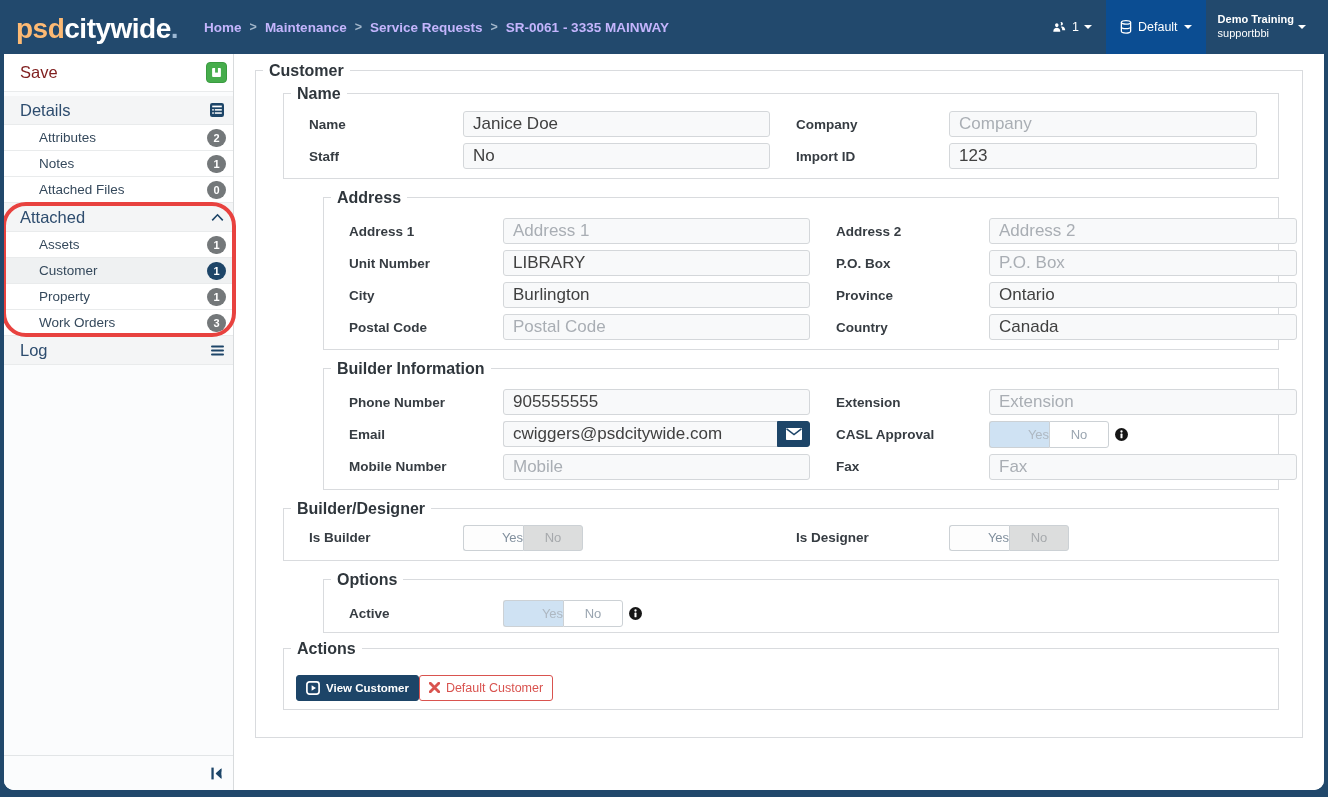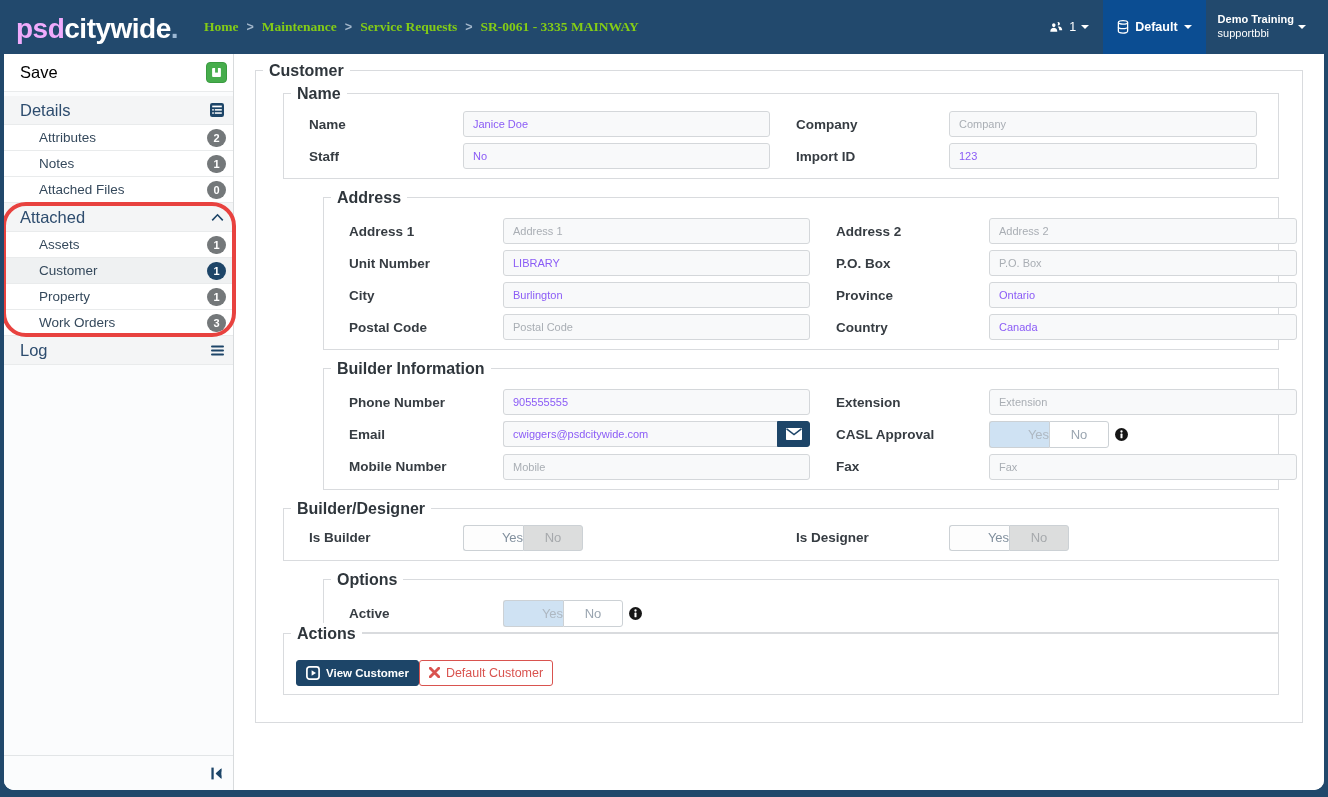--- a/index.html
+++ b/index.html
@@ -15,7 +15,7 @@
     background:#22496d; color:#fff; padding-left:16px;
   }
   .logo { font-size:28px; font-weight:bold; letter-spacing:-0.5px; line-height:54px; cursor:pointer; position:relative; top:2px; }
-  .logo .lg-psd { color:#f0abfc; }
+  .logo .lg-psd { color:#fdba74; }
   .logo .lg-cw  { color:#ffffff; }
   .logo .lg-dot { color:#9cb8d4; }
   .crumbs { display:flex; align-items:center; margin-left:26px; font-size:13.5px; font-weight:600; gap:8px; }

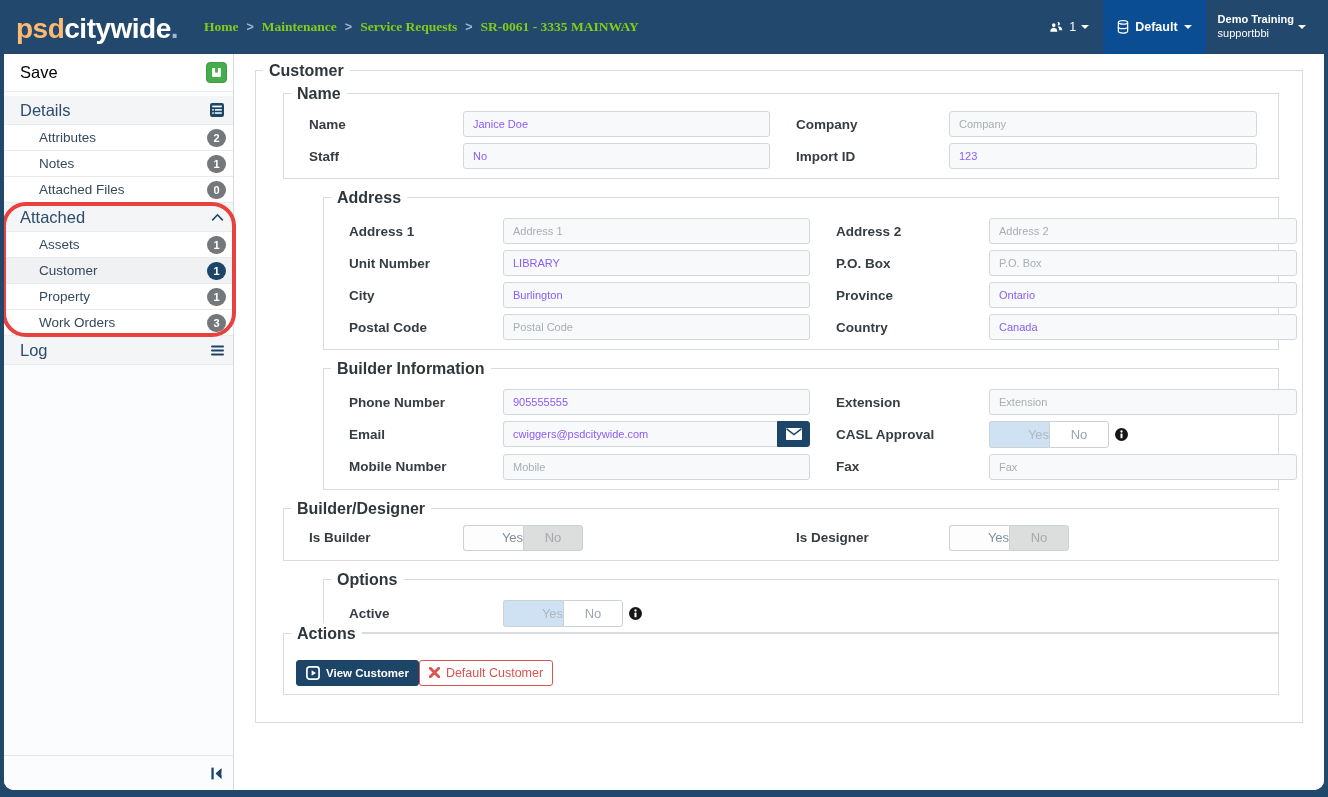--- a/index.html
+++ b/index.html
@@ -19,7 +19,7 @@
   .logo .lg-cw  { color:#ffffff; }
   .logo .lg-dot { color:#9cb8d4; }
   .crumbs { display:flex; align-items:center; margin-left:26px; font-size:13.5px; font-weight:600; gap:8px; }
-  .crumbs a { color:#84cc16; text-decoration:none; cursor:pointer;font-family:Liberation Serif, serif; }
+  .crumbs a { color:#c4b5fd; text-decoration:none; cursor:pointer; }
   .crumbs .sep { color:#a3b7cb; font-weight:600; font-size:12.5px; }
   .crumbs .current { font-weight:700; }
   .nav-right { margin-left:auto; display:flex; align-items:stretch; height:54px; }

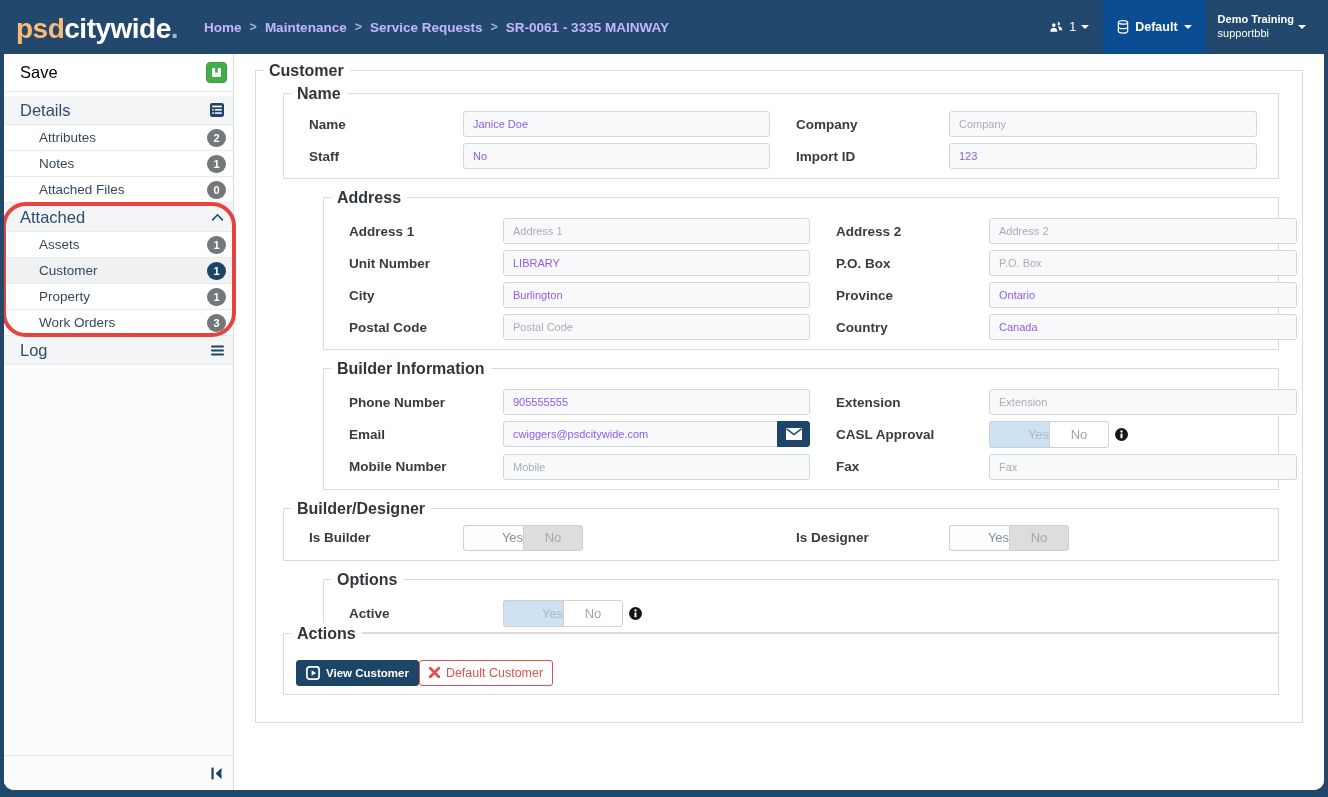--- a/index.html
+++ b/index.html
@@ -27,7 +27,7 @@
   .caret { width:0; height:0; border-left:4px solid transparent; border-right:4px solid transparent; border-top:4.5px solid #fff; display:inline-block; }
   .nav-db {
     display:flex; align-items:center; gap:6px; background:#0b4d92;
-    padding:0 14px; cursor:pointer; font-size:12.5px; font-weight:700;
+    padding:0 14px; cursor:pointer; font-size:12.5px; font-weight:400;
   }
   .nav-user { display:flex; align-items:center; gap:4px; padding:0 22px 0 12px; cursor:pointer; }
   .nav-user .lines { display:flex; flex-direction:column; line-height:1.25; }

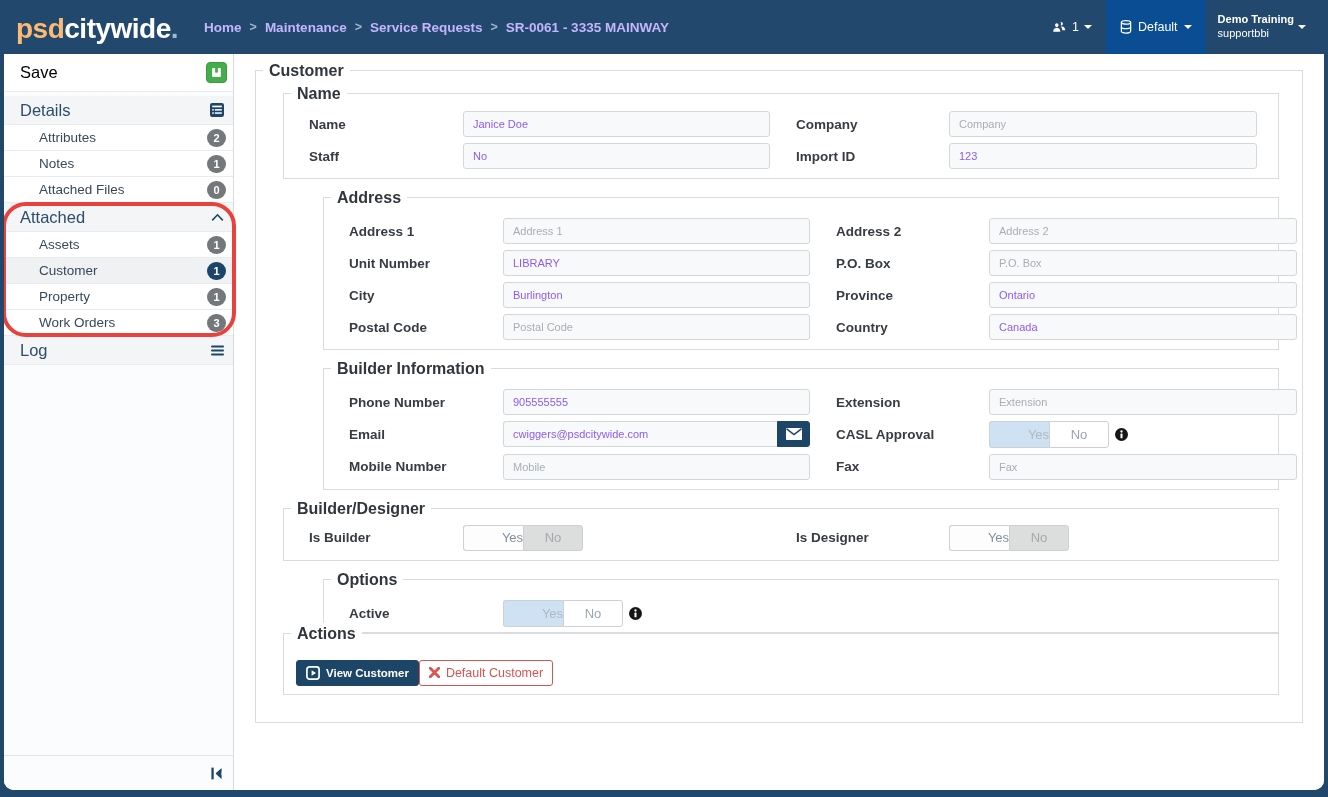--- a/index.html
+++ b/index.html
@@ -46,7 +46,7 @@
   }
   .srow { display:flex; align-items:center; border-bottom:1px solid #e9ebec; background:#fff; }
   .save-row { height:38px; padding:0 6px 0 16px; }
-  .save-label { font-size:16.5px; color:#000000; }
+  .save-label { font-size:16.5px; color:#7f1d1d; }
   .save-btn {
     margin-left:auto; width:21px; height:21px; border:none; border-radius:4px;
     background:#46ad4c; border:1px solid #3a9b41; display:flex; align-items:center; justify-content:center; cursor:pointer;

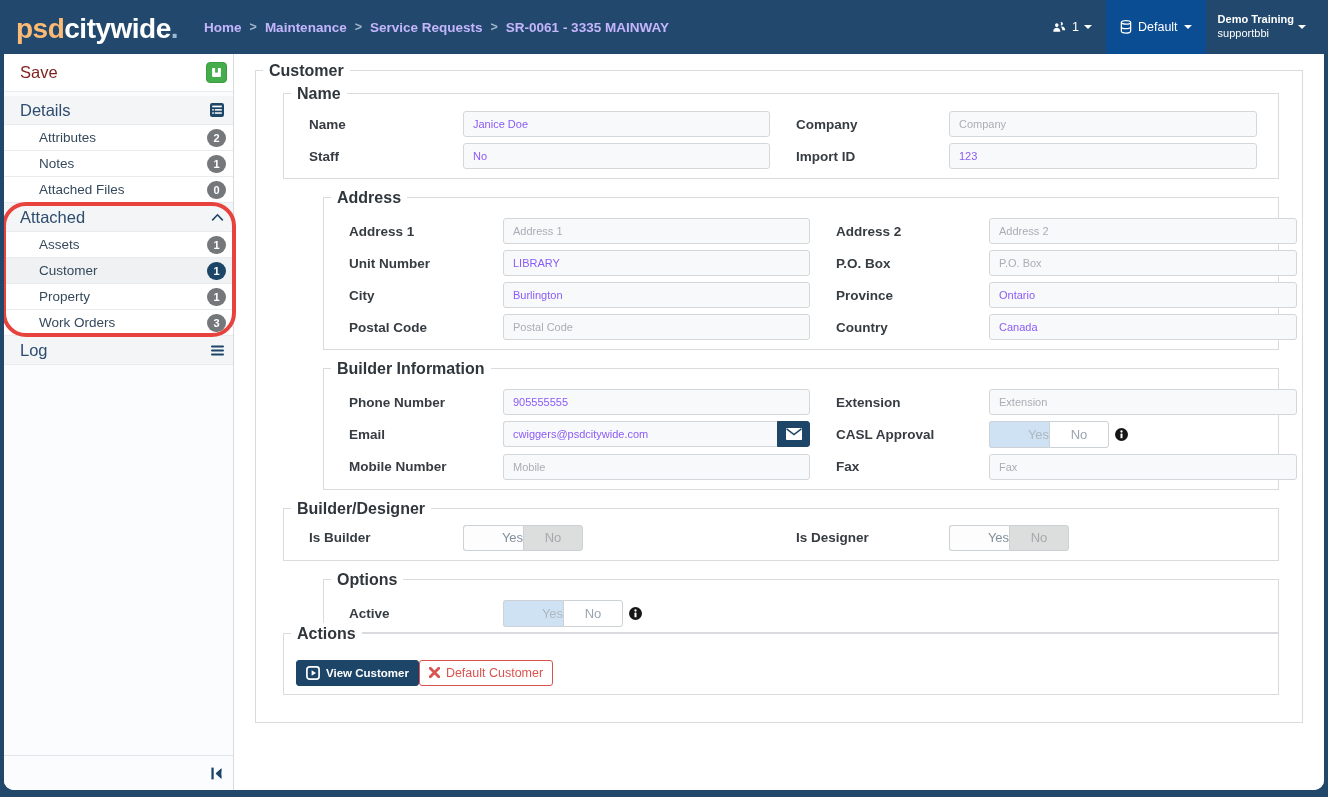--- a/index.html
+++ b/index.html
@@ -93,7 +93,7 @@
   .flabel { font-size:13.5px; font-weight:700; color:#363c42; padding-right:8px; }
   .tinput {
     width:100%; height:25.5px; background:#f8f9fa; border:1px solid #d4d7da;
-    border-radius:3px; font-family:inherit; font-size:11px; color:#8b5cf6;
+    border-radius:3px; font-family:inherit; font-size:17px; color:#404040;
     padding:12px 9px; outline:none;
   }
   .tinput::placeholder { color:#a9aeb4; opacity:1; }

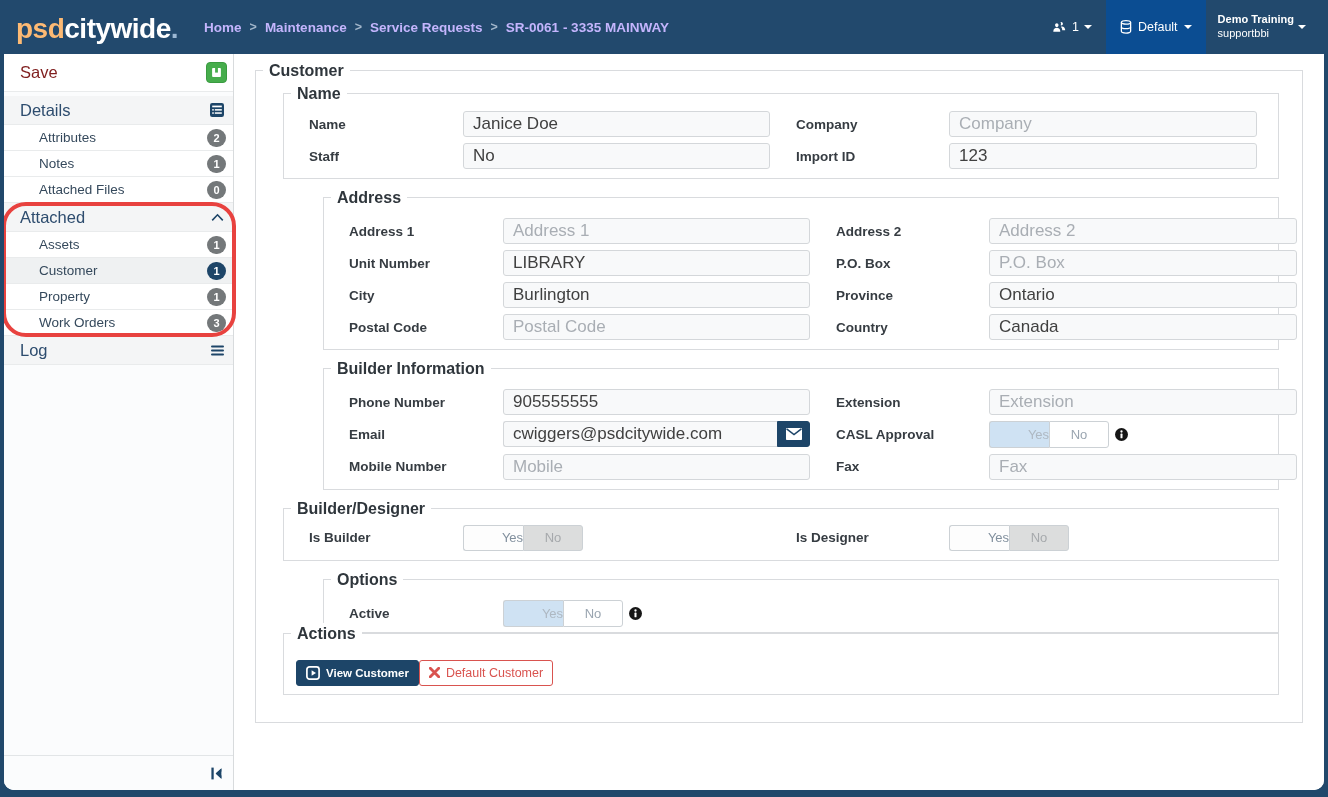--- a/index.html
+++ b/index.html
@@ -118,7 +118,7 @@
   .info-ic { display:flex; align-items:center; }
   
   .actions-row { display:flex; padding-left:0; }
-  .fs-actions { padding:26px 32px 8px 12px; }
+  .fs-actions { padding:26px 32px 8px 12px; margin-top:15px; }
   .btn {
     height:26px; display:inline-flex; align-items:center; gap:6px;
     border-radius:3px; font-size:12.5px; font-family:inherit; cursor:pointer; padding:0 9px;

